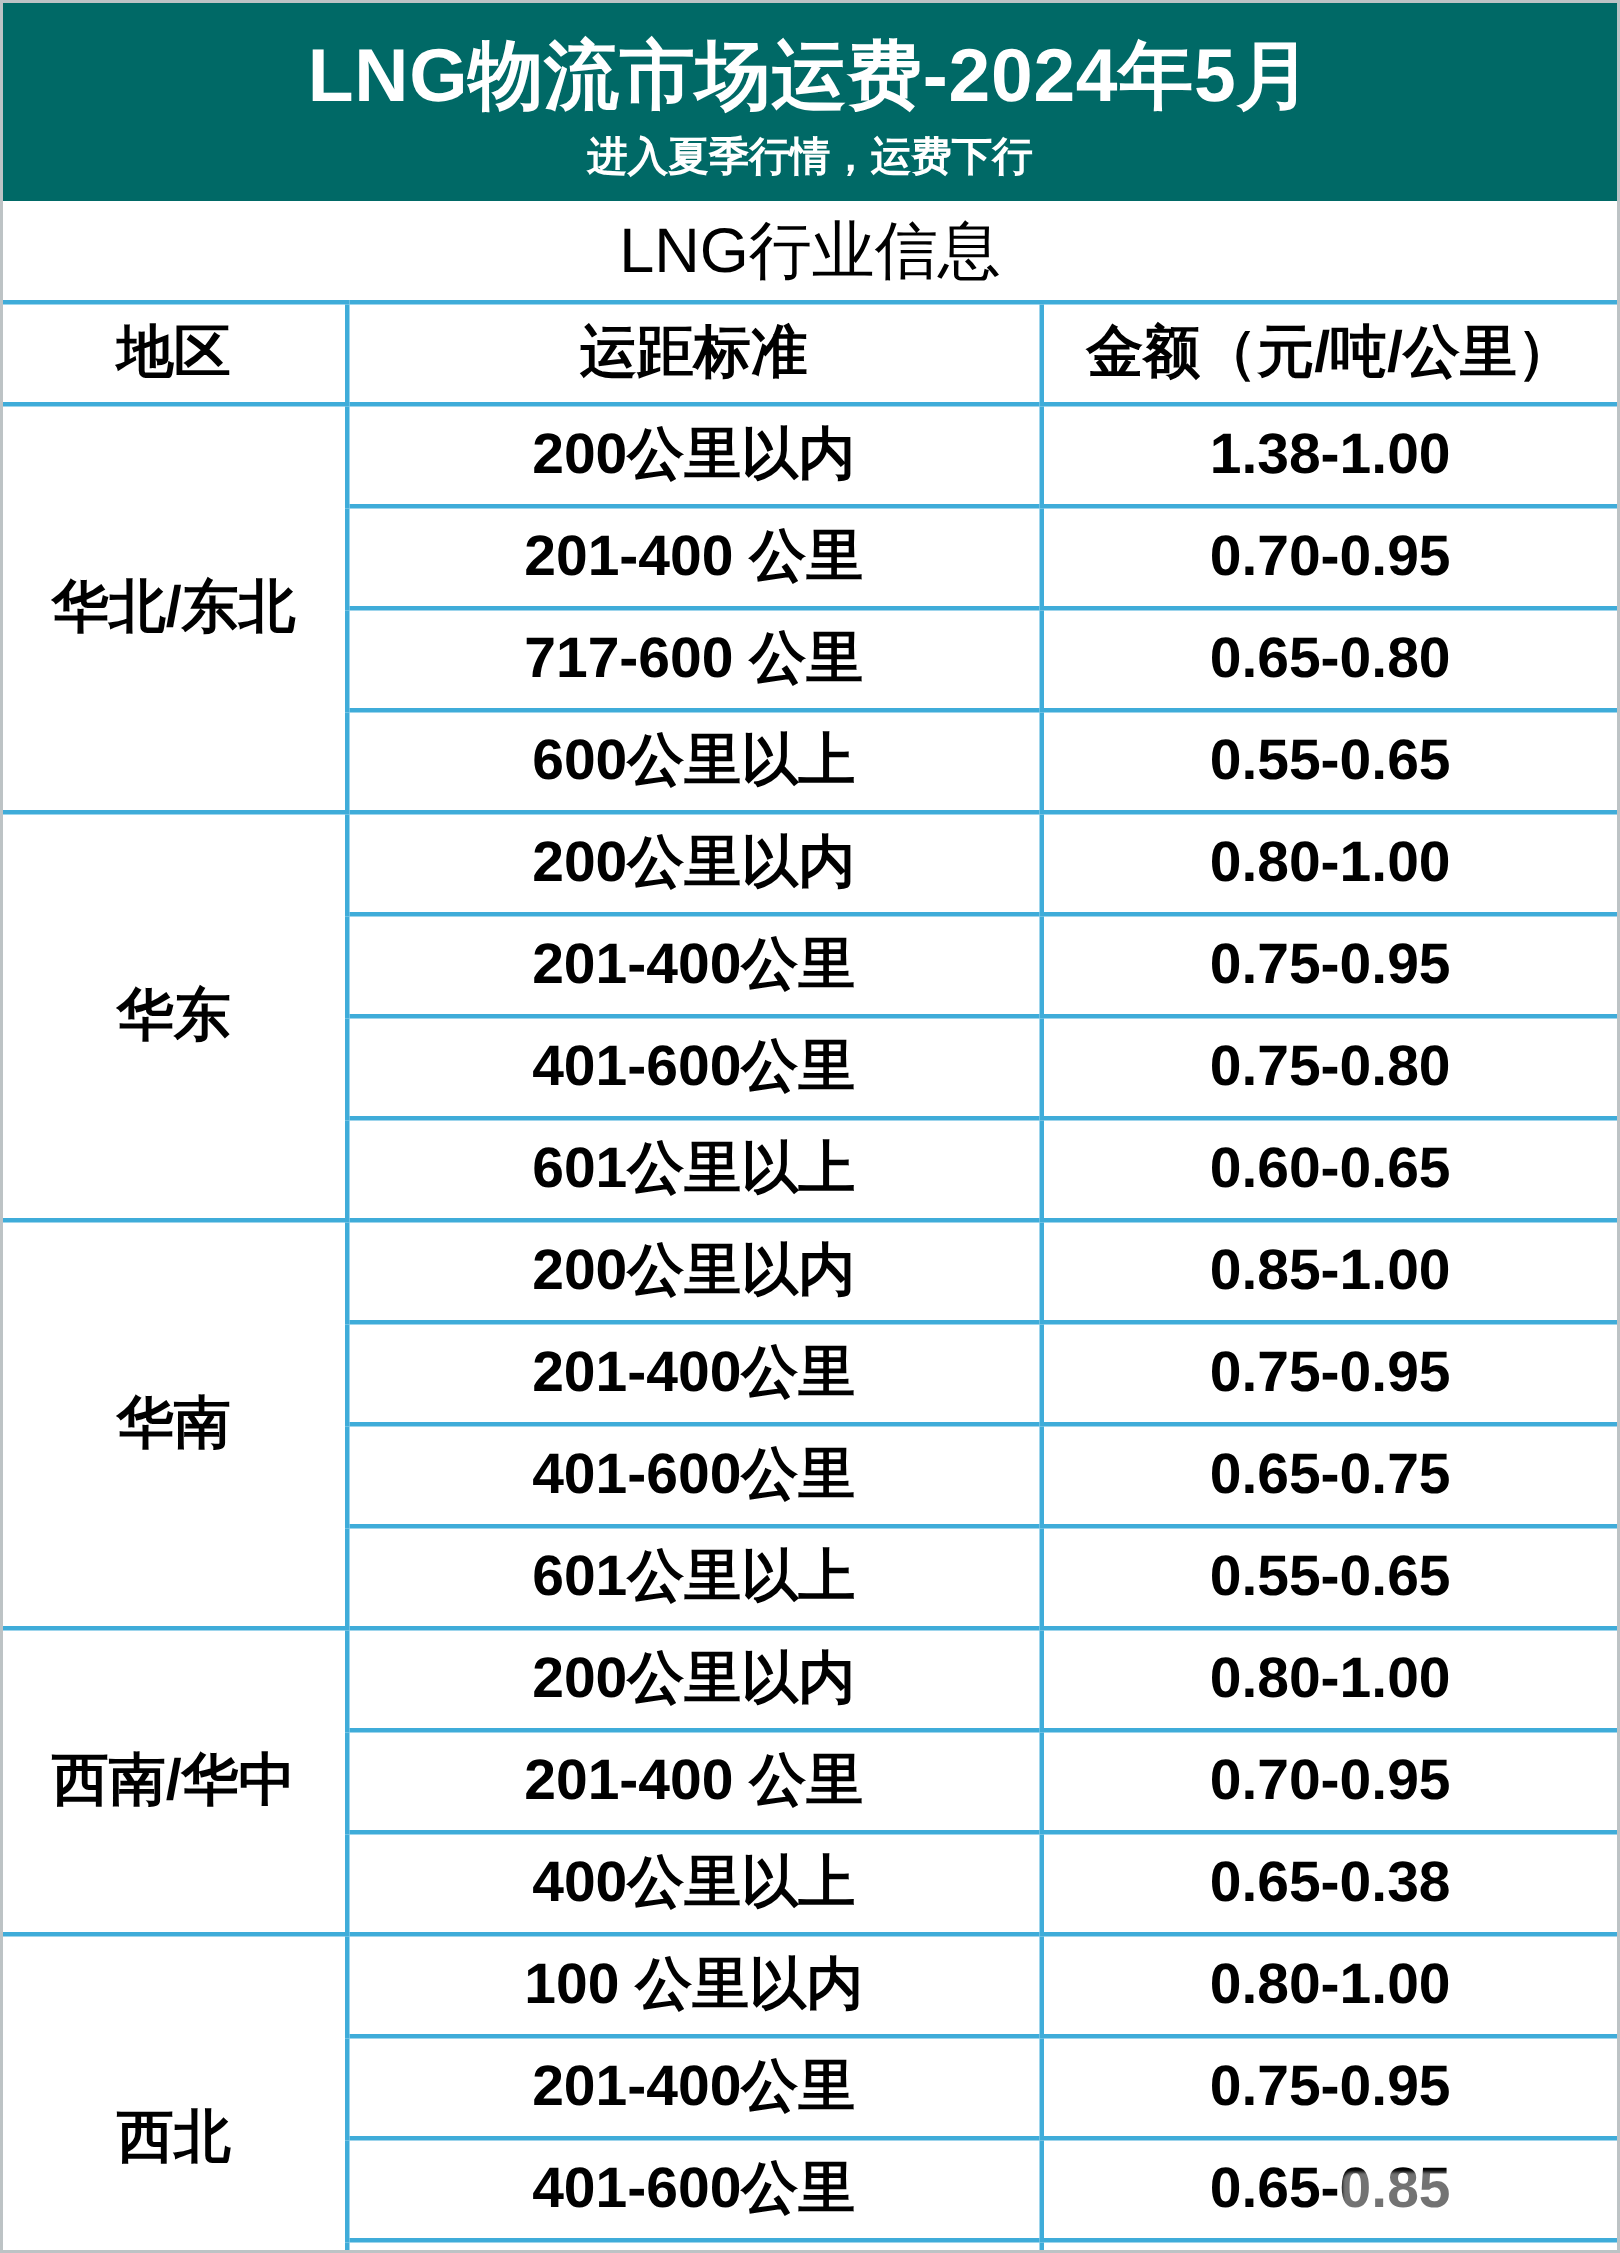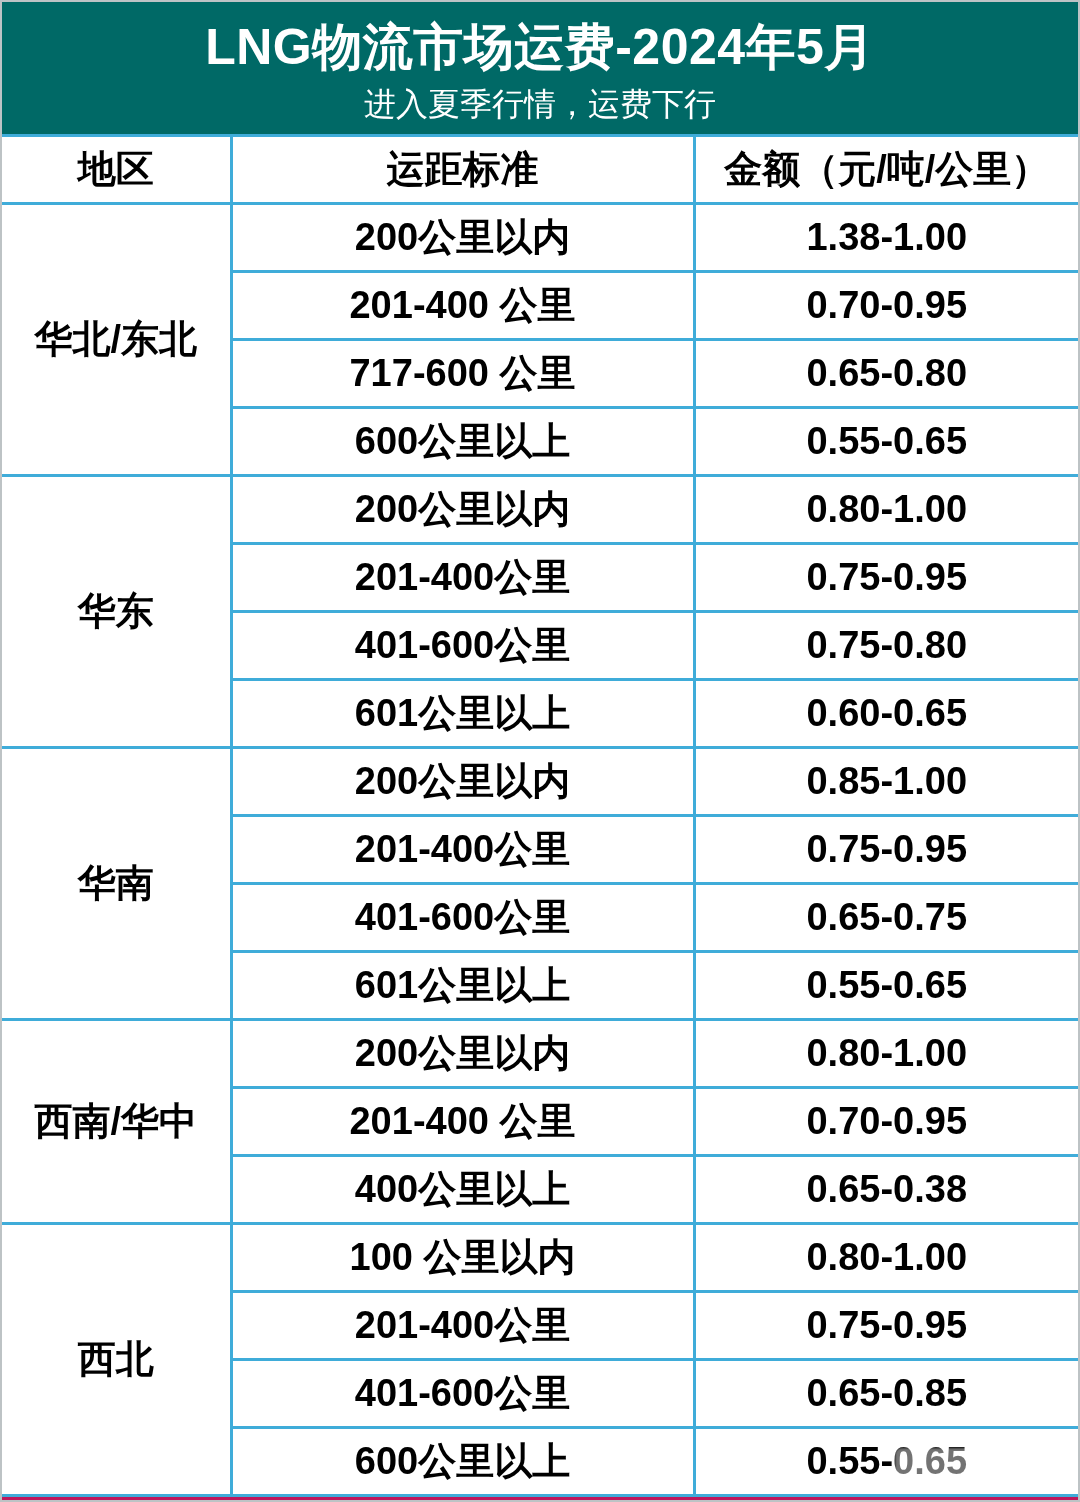--- a/index.html
+++ b/index.html
@@ -11,7 +11,7 @@
   .page{
     width:1080px;height:1502px;box-sizing:border-box;
     border:2px solid var(--pageborder);
-    background:#be185d;position:relative;overflow:hidden;
+    background:#f9a8d4;position:relative;overflow:hidden;
     font-family:"Liberation Sans","DejaVu Sans",sans-serif;
     color:#000;
   }

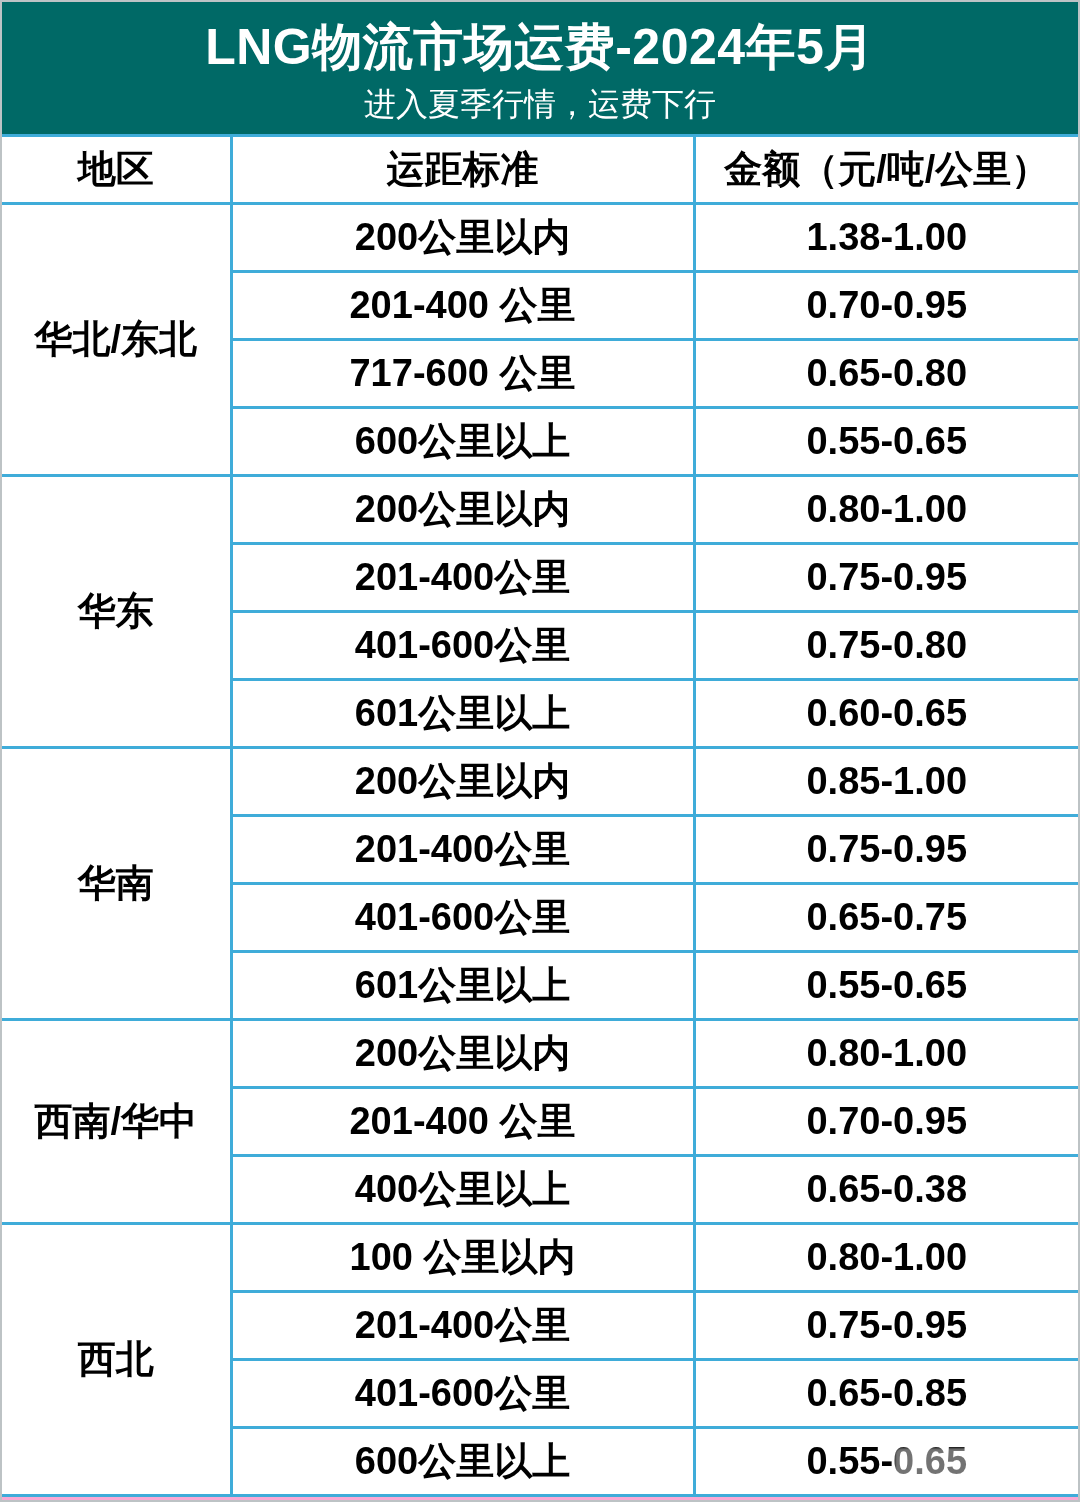--- a/index.html
+++ b/index.html
@@ -21,7 +21,7 @@
     padding-top:6px;box-sizing:border-box;
   }
   .banner-title{font-size:50px;font-weight:bold;line-height:1;letter-spacing:0.5px;}
-  .banner-subtitle{font-size:32px;font-weight:normal;line-height:1;margin-top:16px;text-align:right;}
+  .banner-subtitle{font-size:27px;font-weight:bold;line-height:1;margin-top:16px;text-align:right;}
   .section-title{
     height:66px;display:flex;align-items:center;justify-content:center;
     font-size:42px;font-weight:400;color:#000;background:#fff;

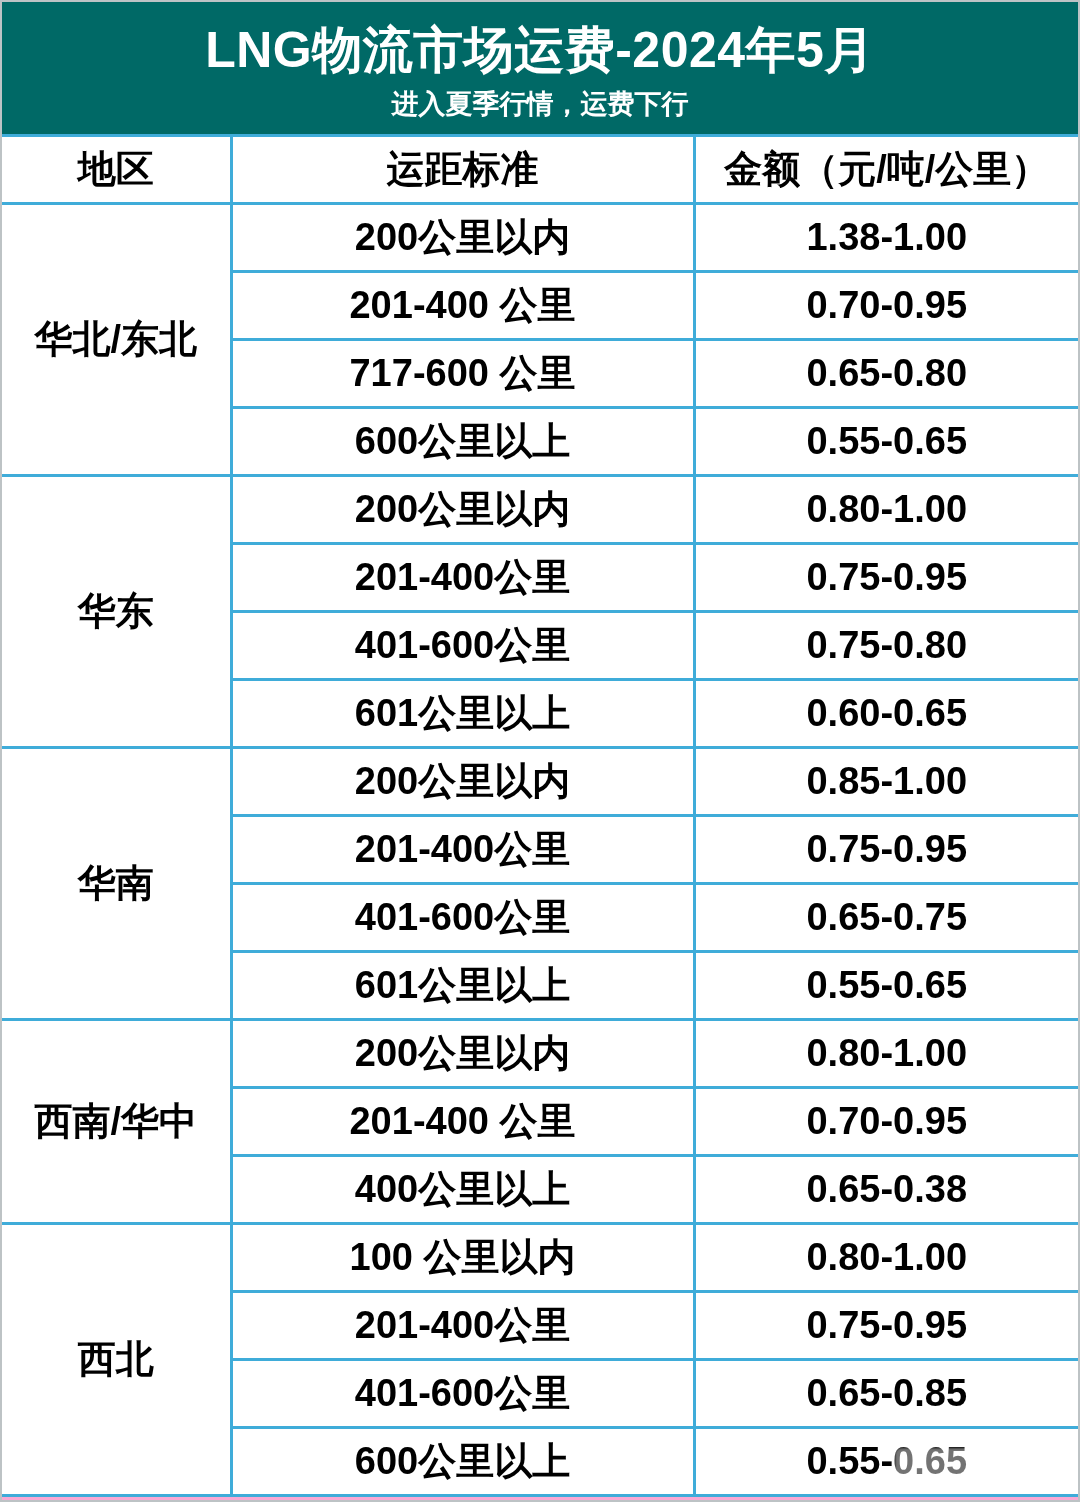--- a/index.html
+++ b/index.html
@@ -56,6 +56,7 @@
     <div class="banner-subtitle">进入夏季行情，运费下行</div>
   </div>
 
+  <div class="section-title">LNG行业信息</div>
 
   <table class="freight">
     <colgroup>

